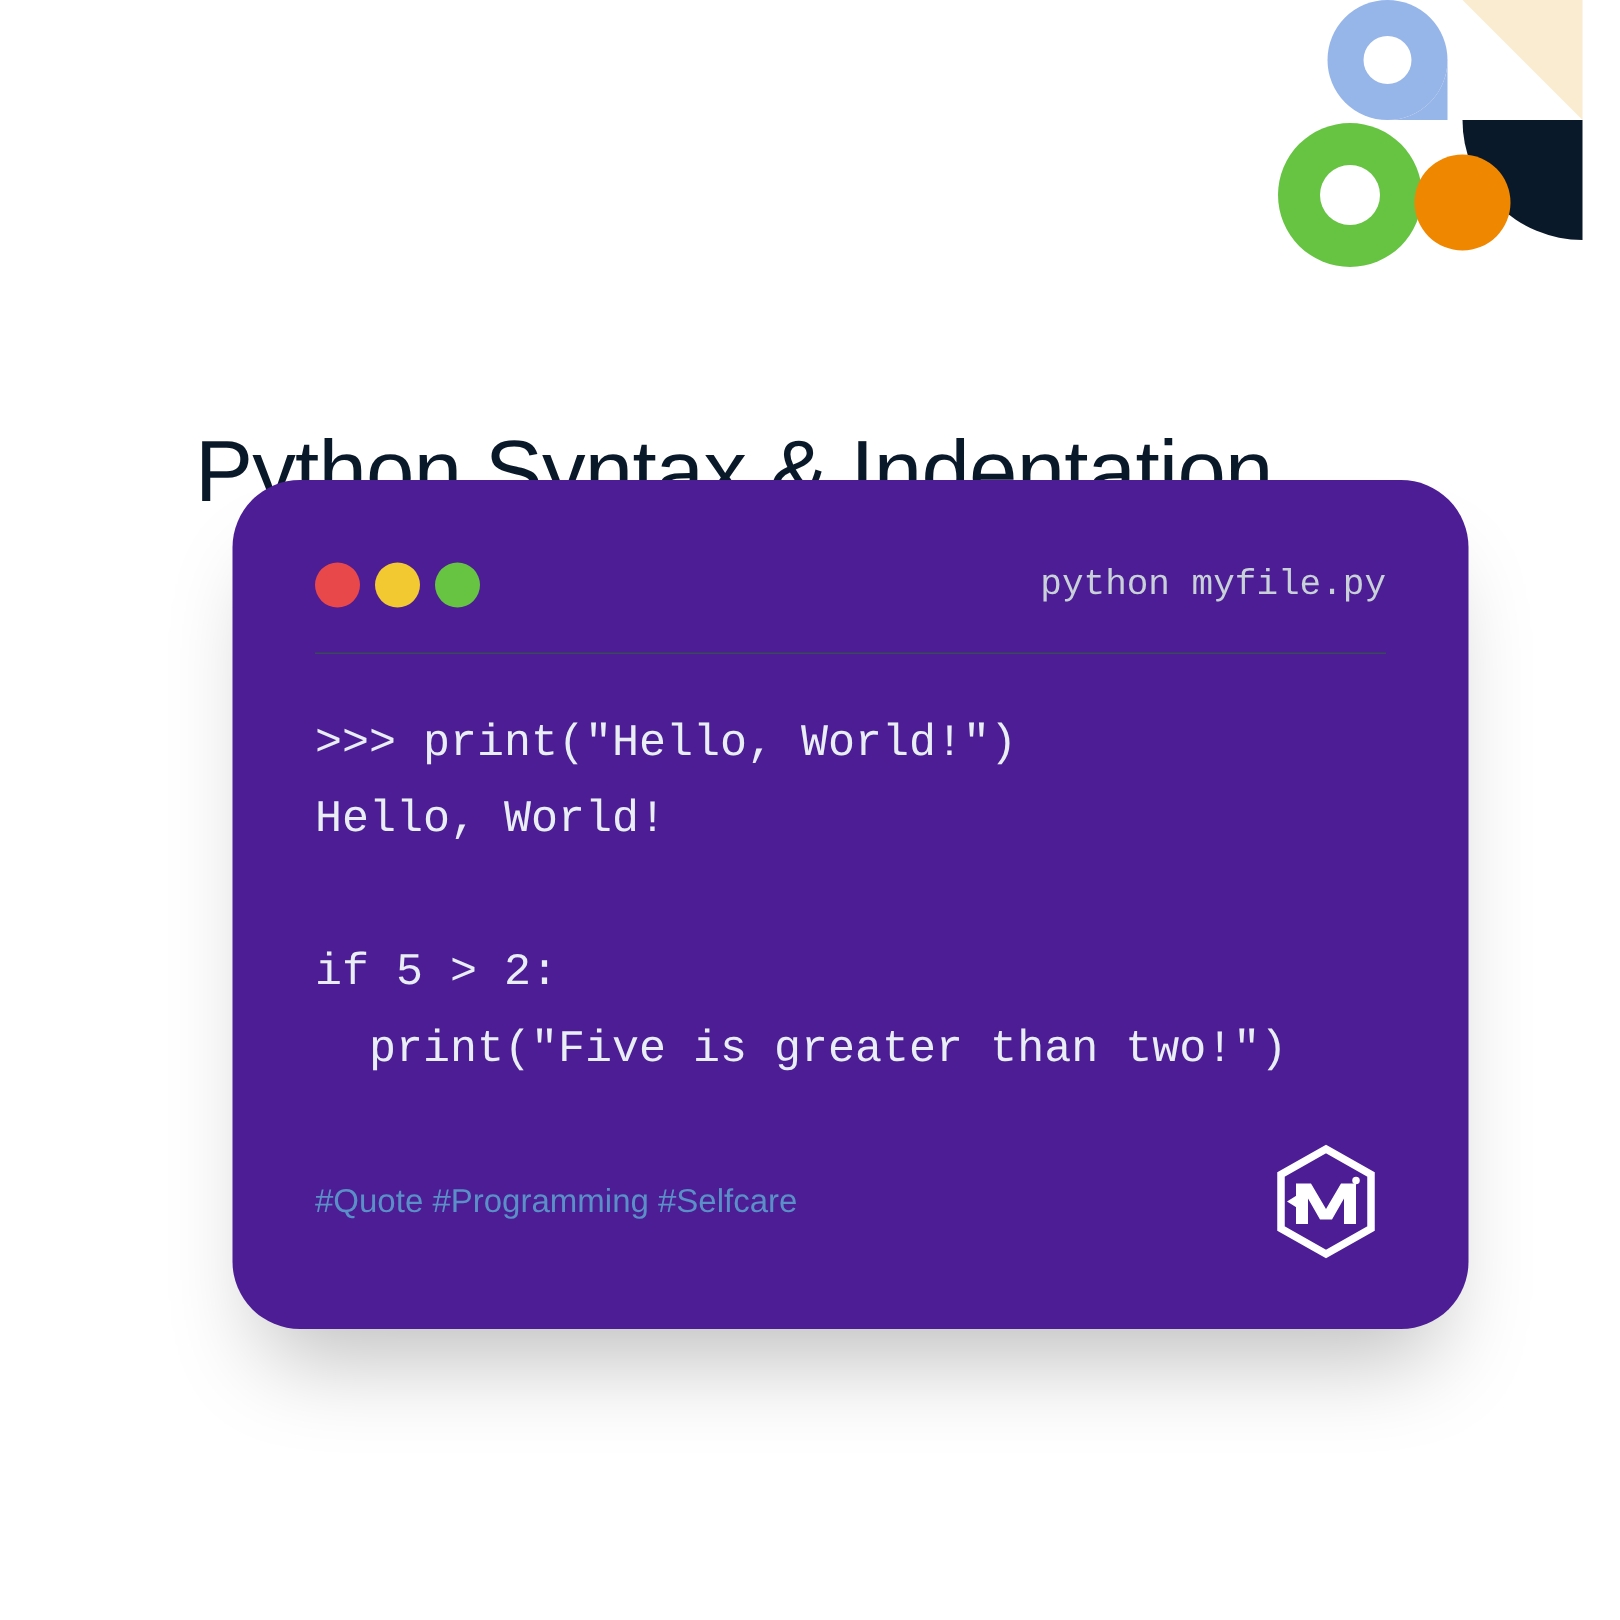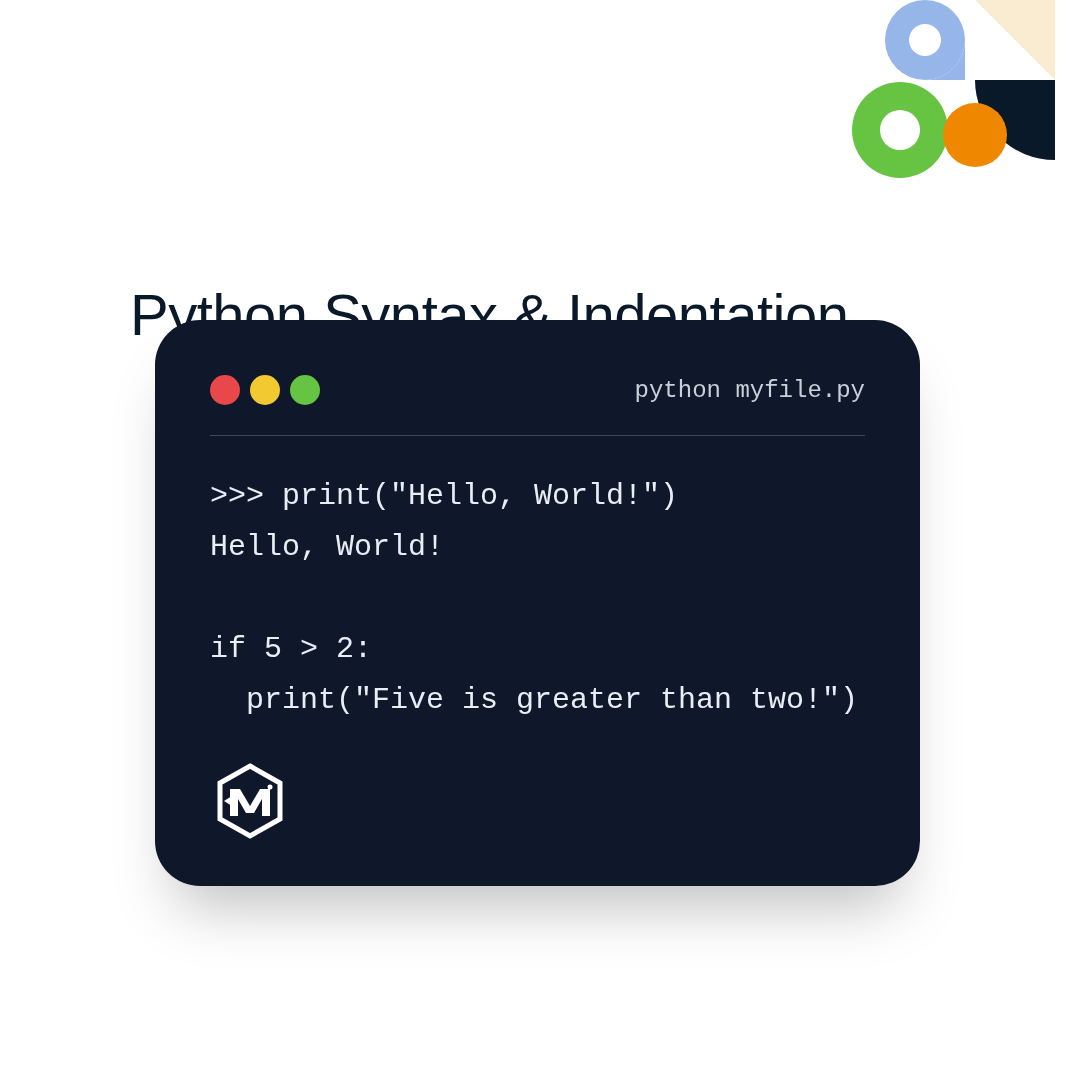--- a/index.html
+++ b/index.html
@@ -36,8 +36,8 @@
       position: absolute;
       top: 320px;
       left: 155px;
-      width: 765px;
-      background: #0f172a;
+      width: 824px;
+      background: #4c1d95;
       border-radius: 45px;
       padding: 55px 55px 45px 55px;
       box-shadow: 0 40px 60px -20px rgba(0,0,0,0.25);

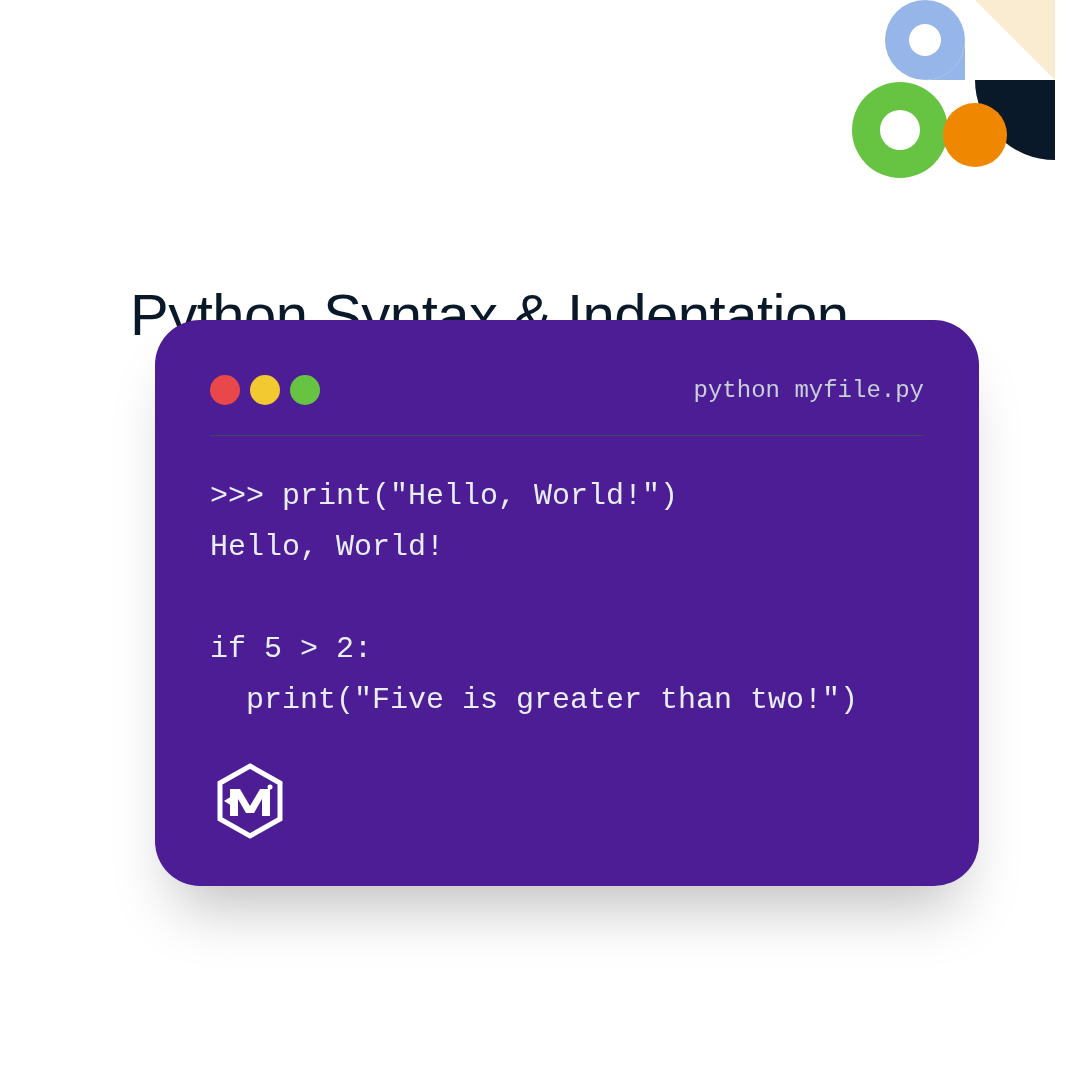--- a/index.html
+++ b/index.html
@@ -129,6 +129,7 @@
 if 5 &gt; 2:
   print("Five is greater than two!")</div>
   <div class="terminal-footer">
+    <div class="hashtags">#Quote #Programming #Selfcare</div>
     <div class="logo">
       <svg width="80" height="80" viewBox="0 0 80 80">
         <polygon points="40,5 70,22 70,58 40,75 10,58 10,22" fill="none" stroke="#ffffff" stroke-width="5"></polygon>

